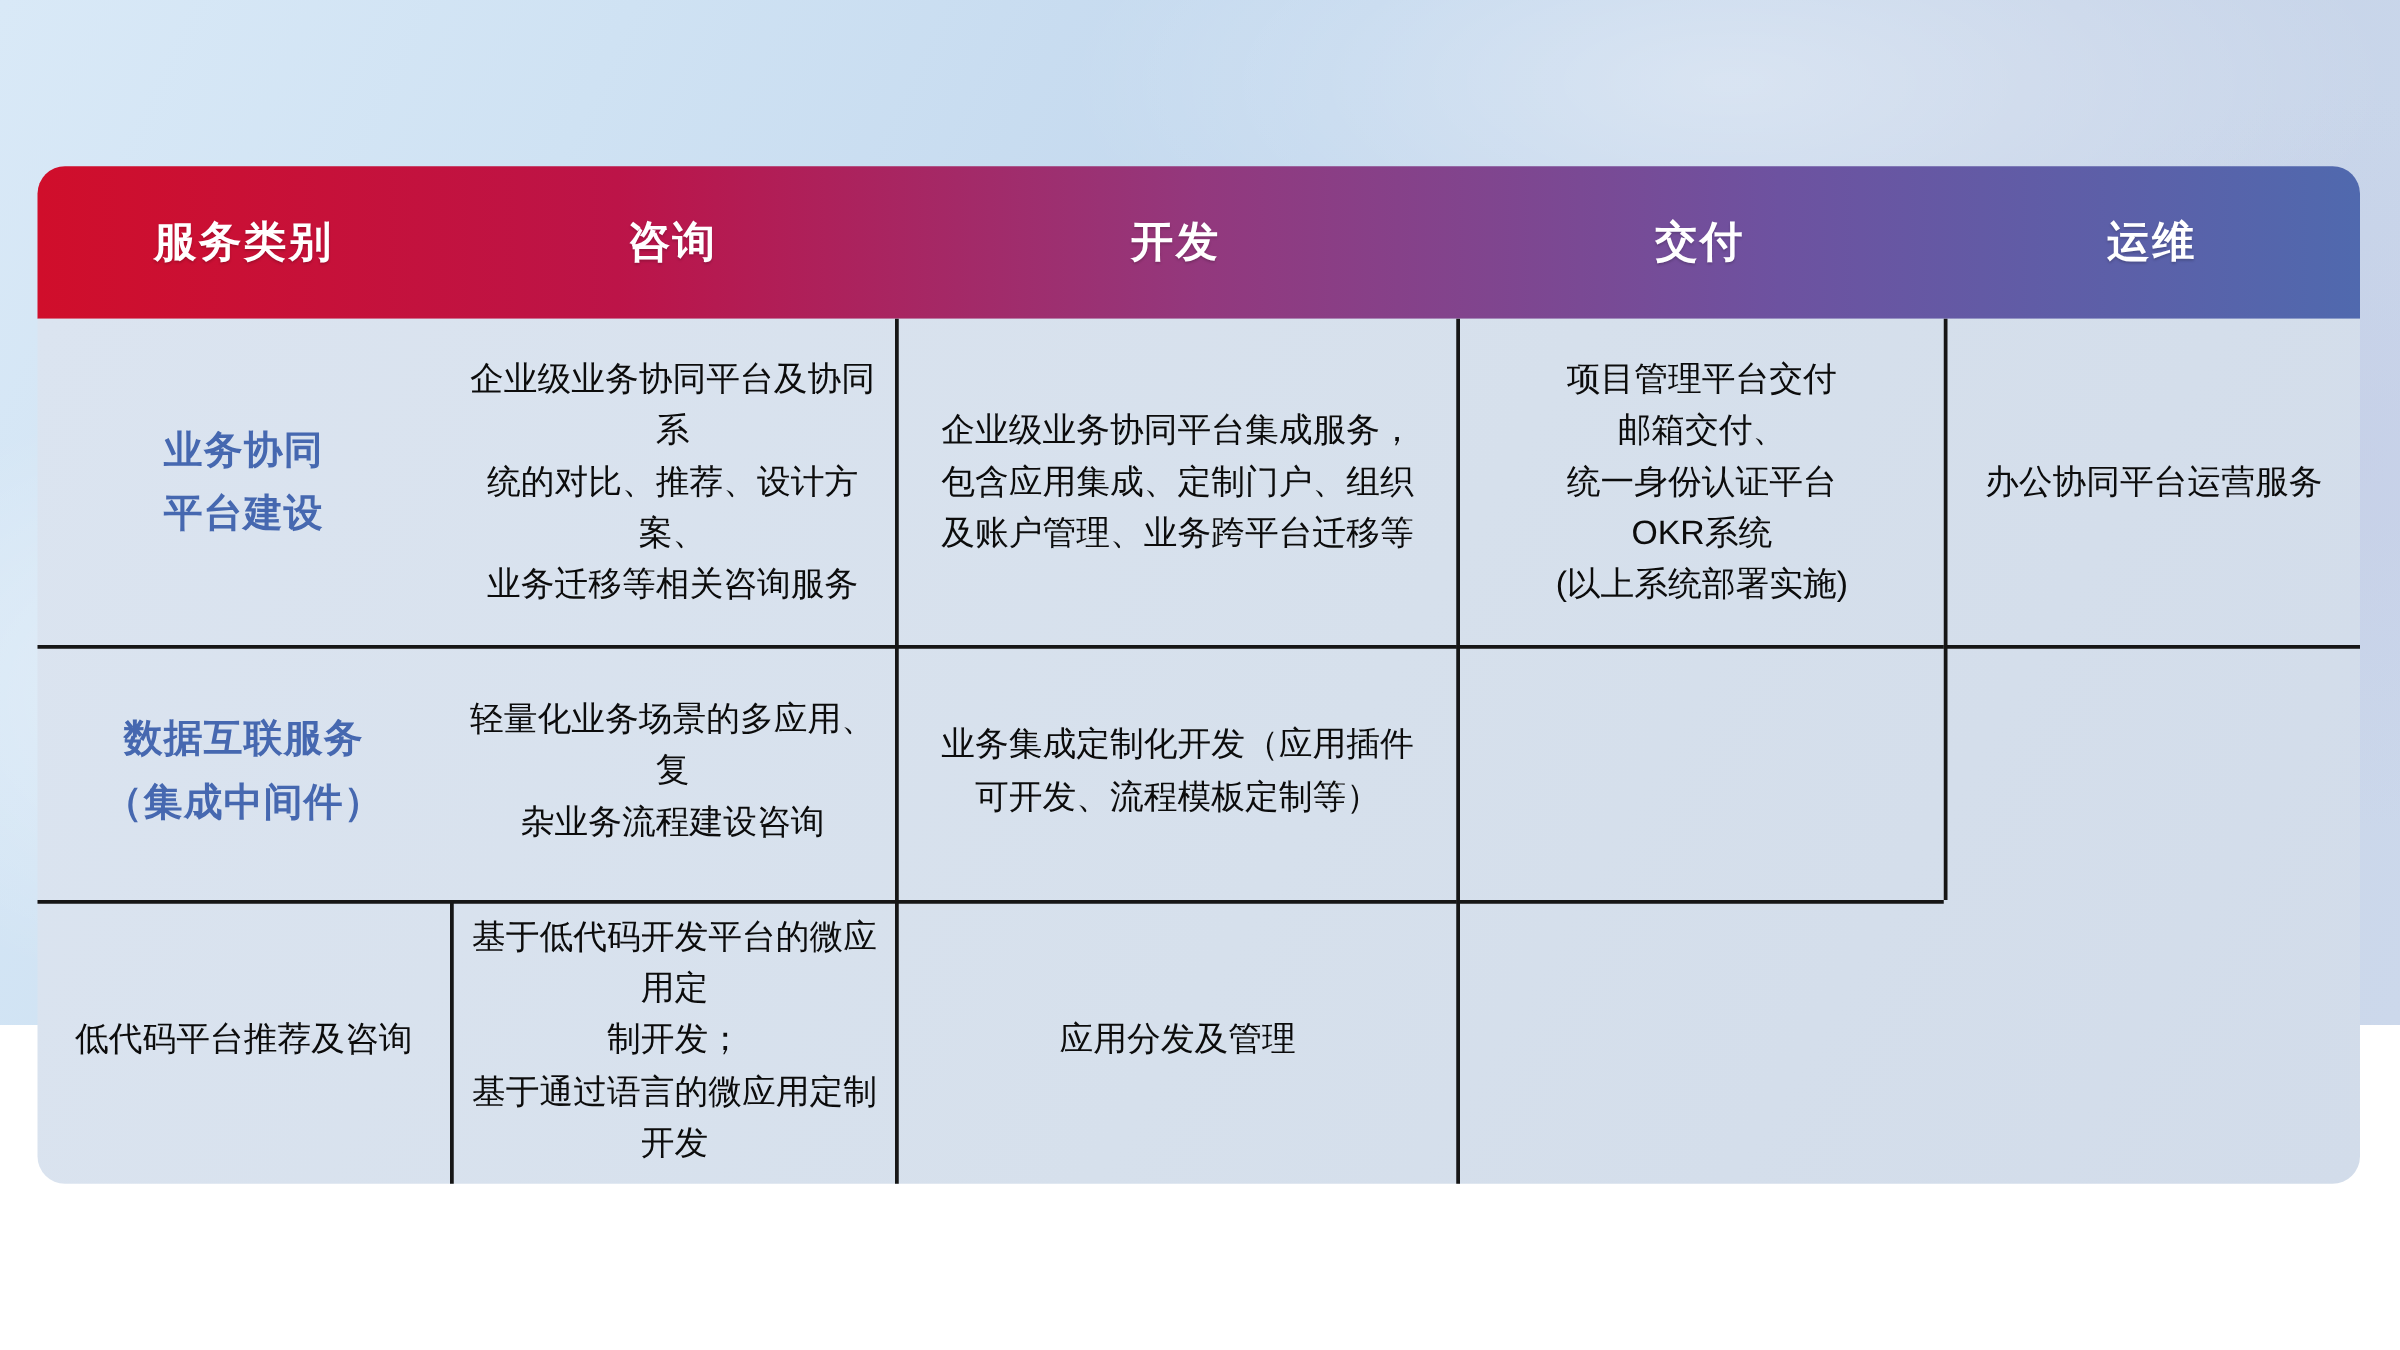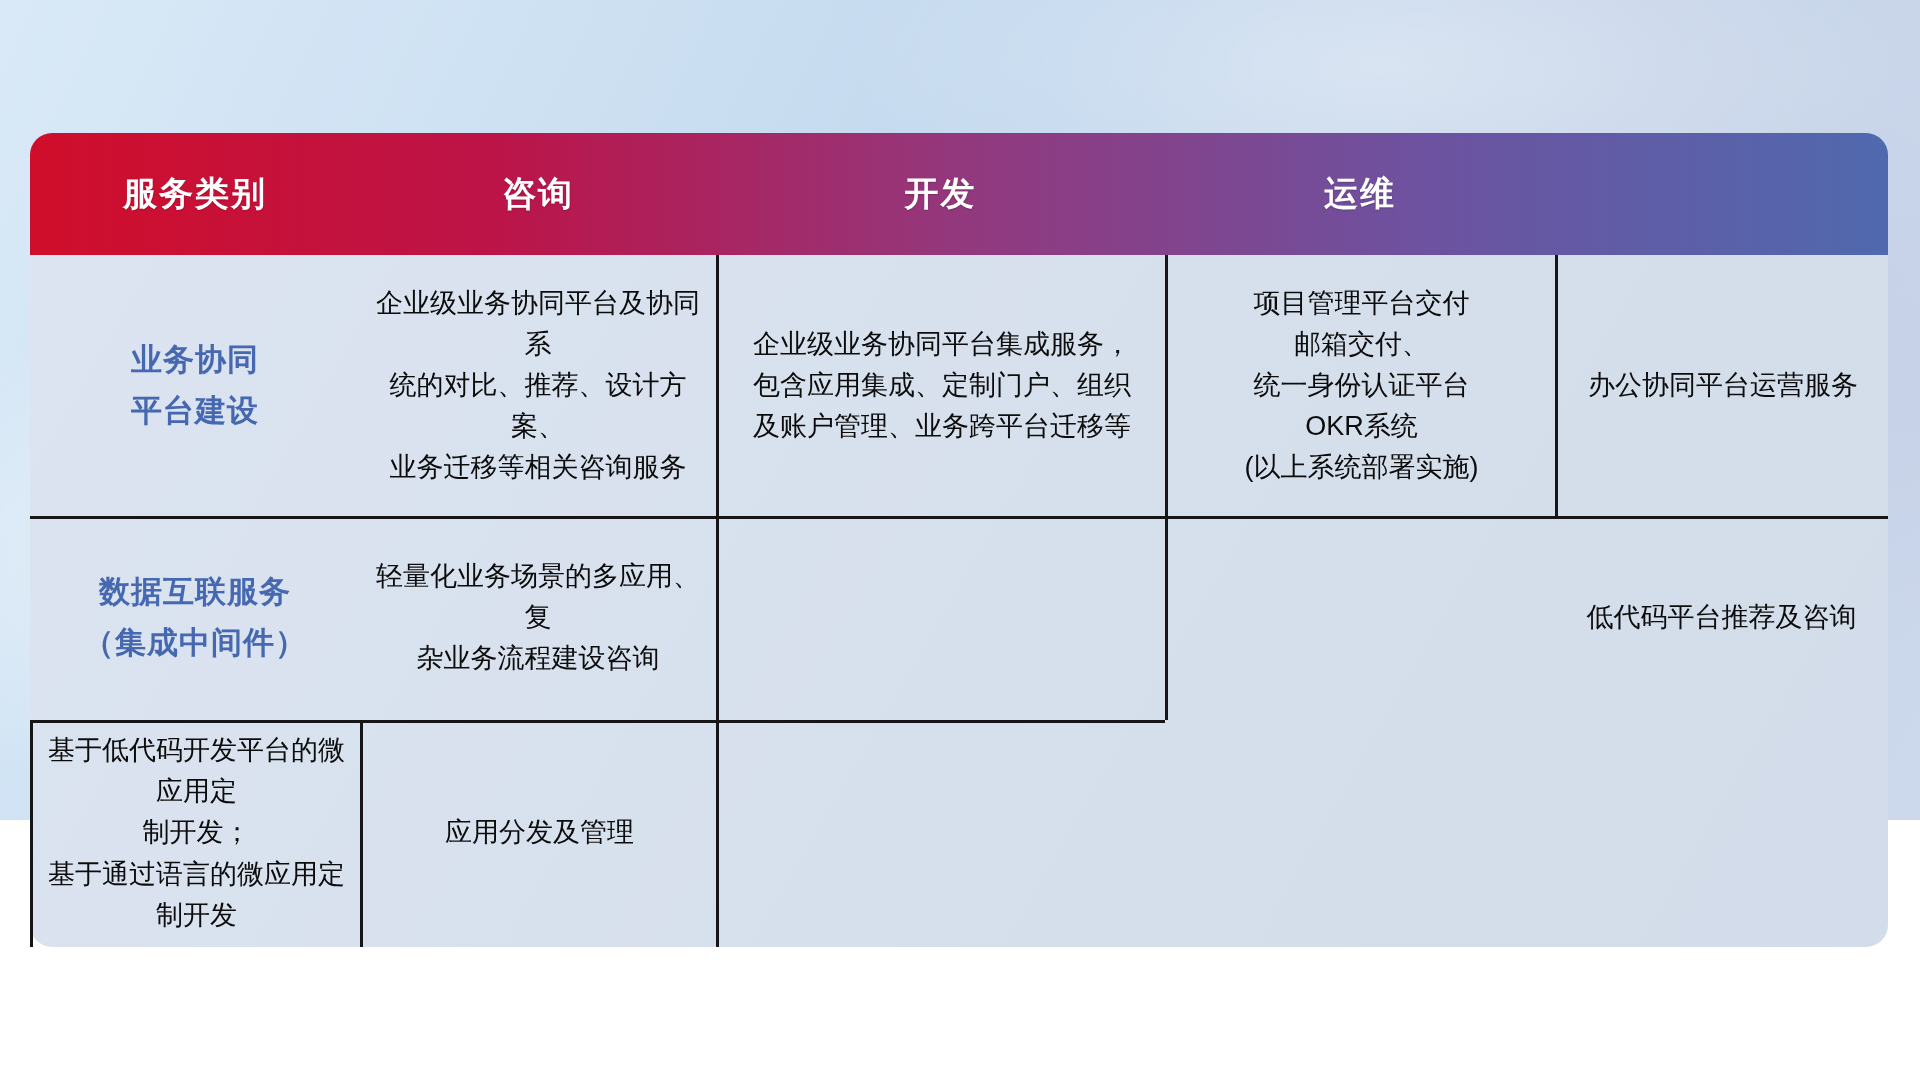--- a/index.html
+++ b/index.html
@@ -80,6 +80,7 @@
       <div class="th">服务类别</div>
       <div class="th">咨询</div>
       <div class="th">开发</div>
+      <div class="th">交付</div>
       <div class="th">运维</div>
     </div>
 

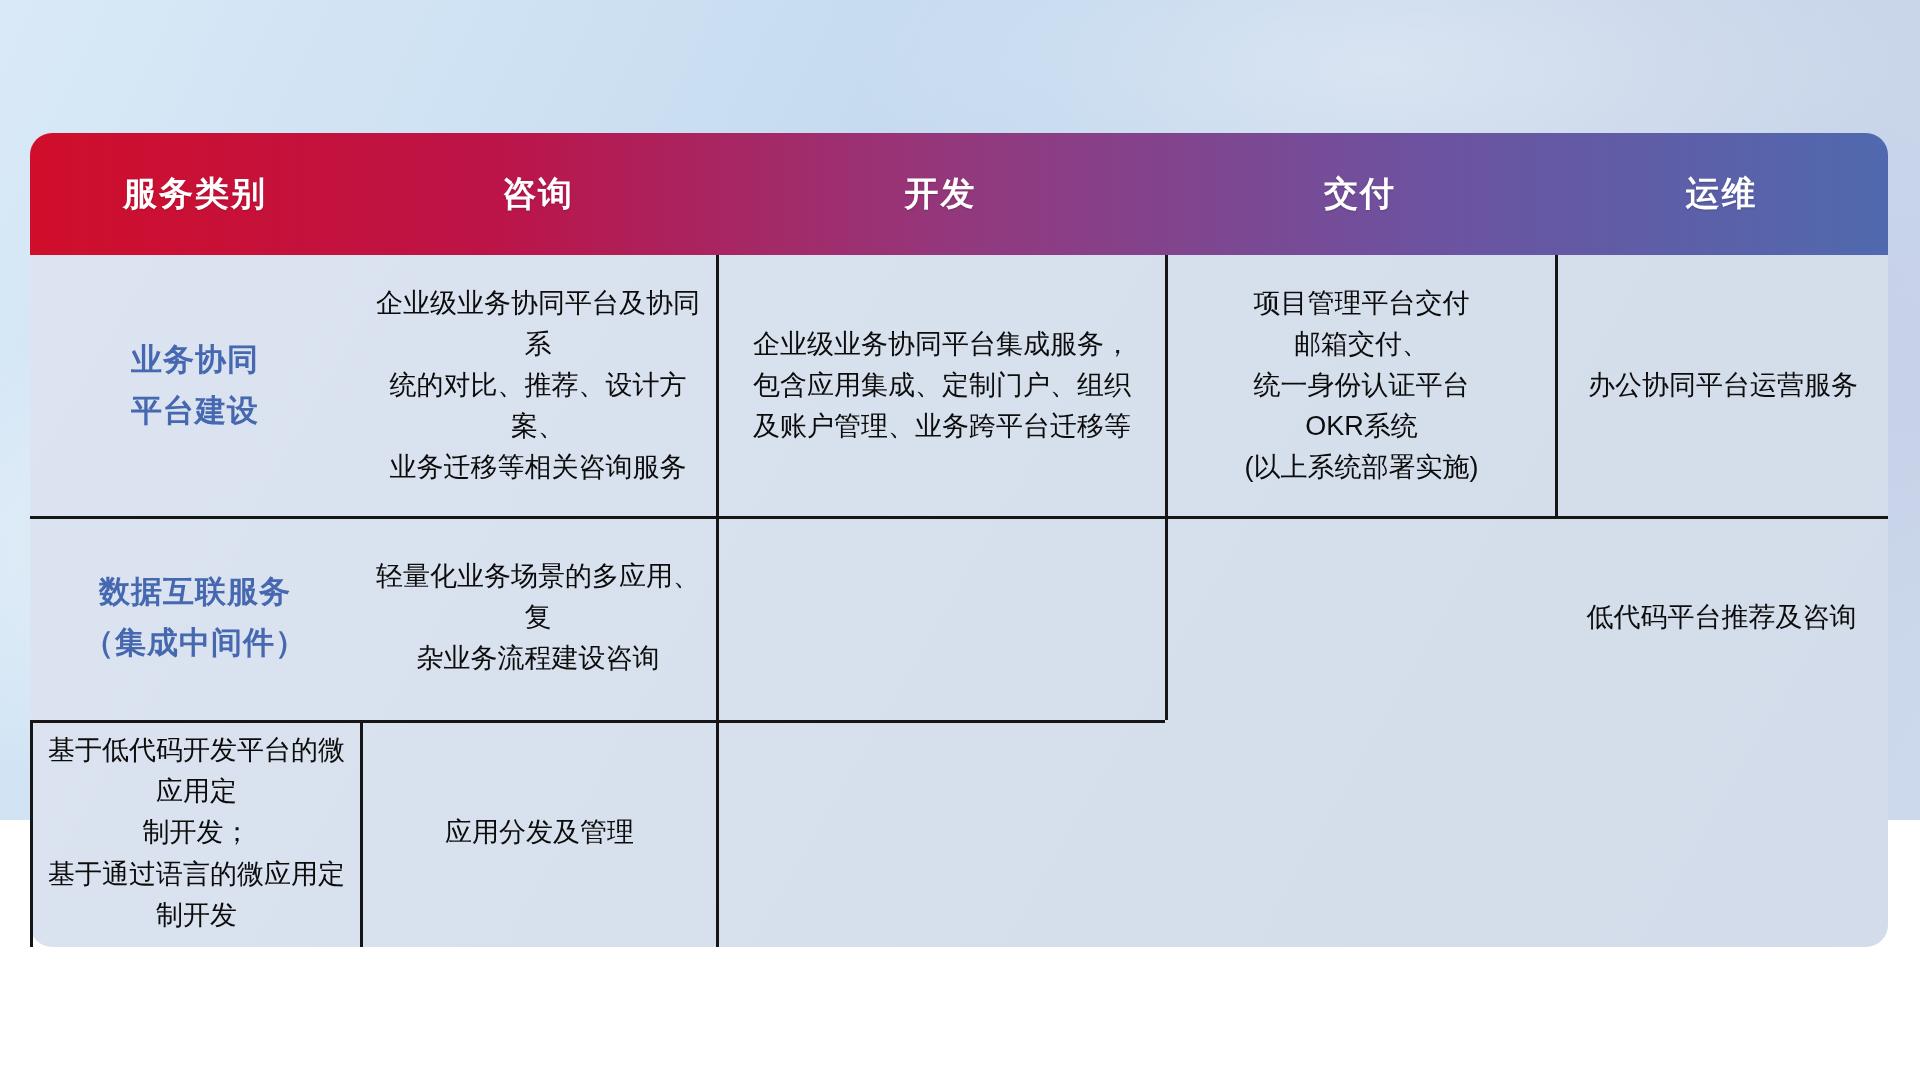--- a/index.html
+++ b/index.html
@@ -105,6 +105,8 @@
 （集成中间件）</div>
       <div class="td bt">轻量化业务场景的多应用、复
 杂业务流程建设咨询</div>
+      <div class="td bl bt">业务集成定制化开发（应用插件
+可开发、流程模板定制等）</div>
       <div class="td bl bt"></div>
       <div class="td bl bt"></div>
 

